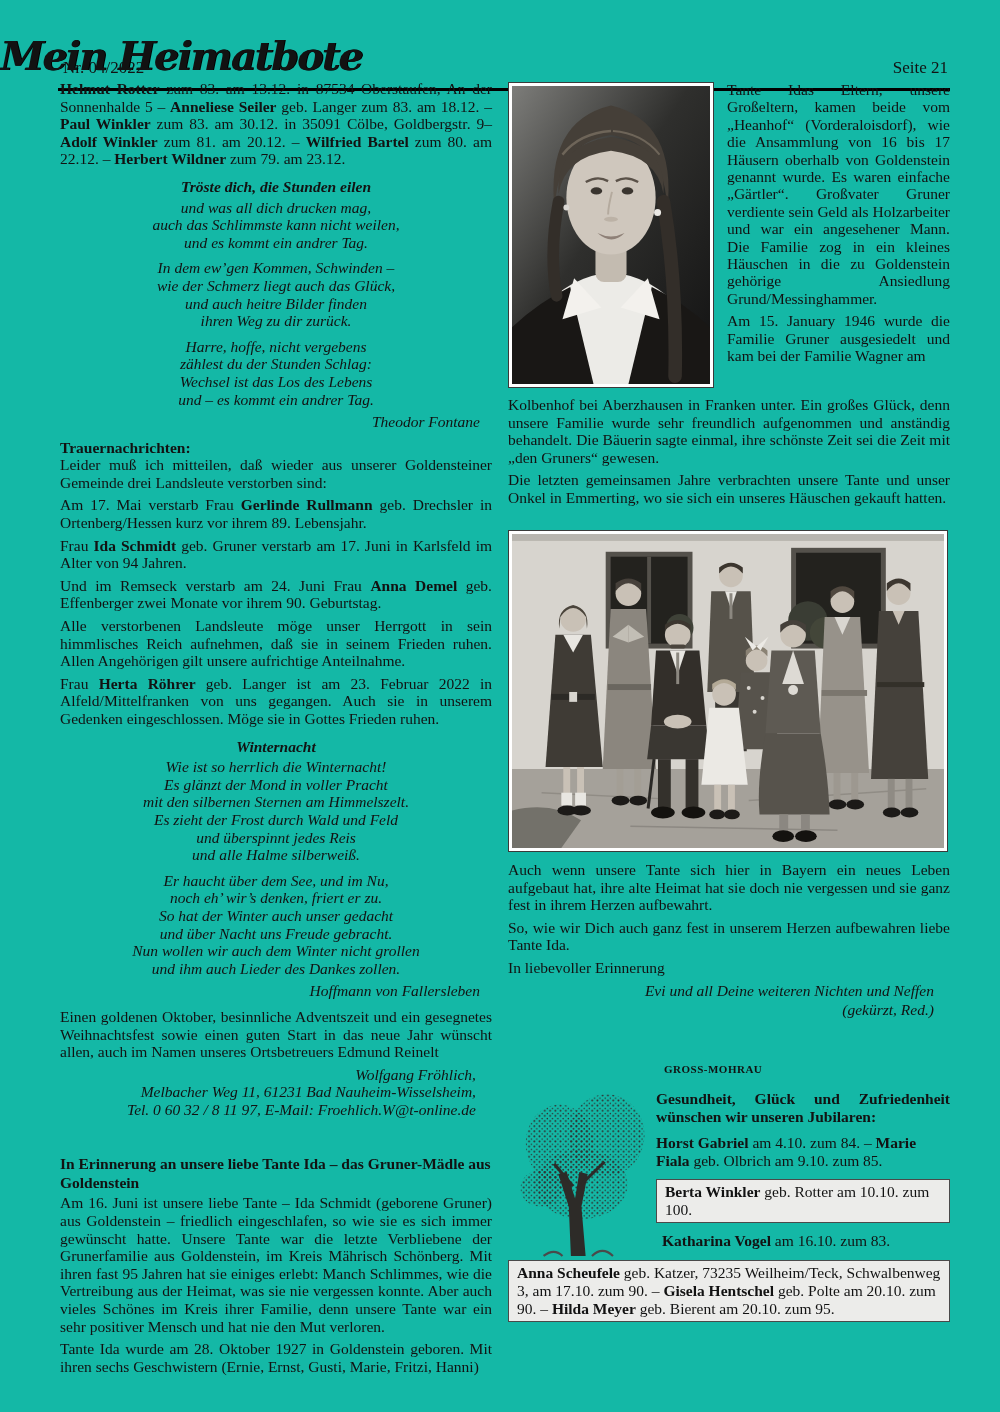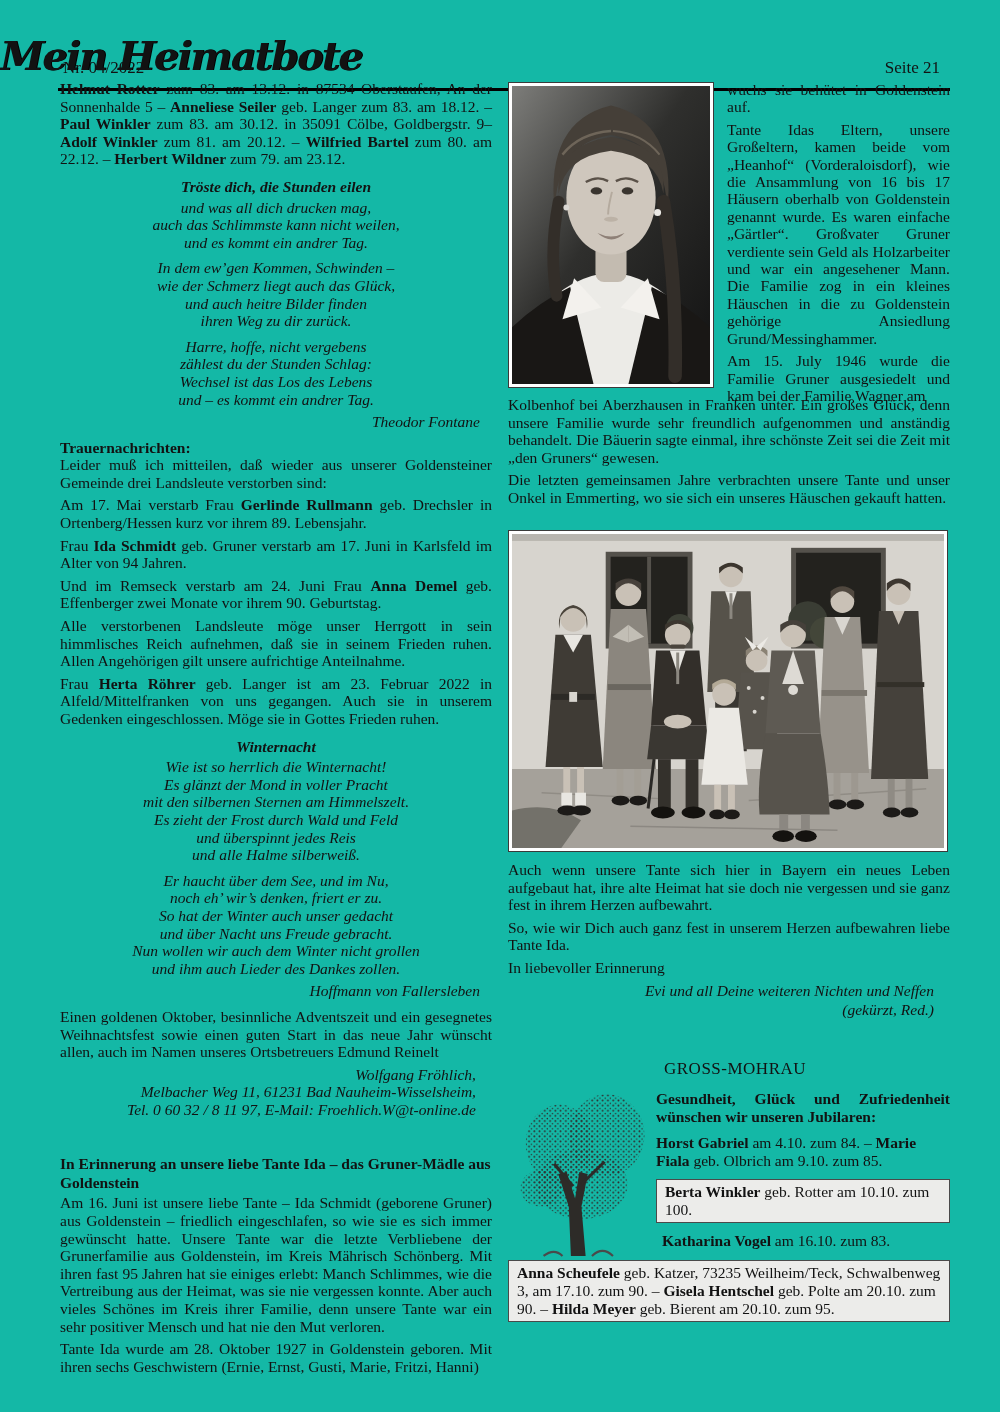--- a/index.html
+++ b/index.html
@@ -7,7 +7,7 @@
         font-family:"Liberation Serif",serif;color:#121212;overflow:hidden;}
   
   .issue{position:absolute;left:63px;top:58px;font-size:17px;}
-  .pageno{position:absolute;right:60px;top:58px;font-size:17px;}
+  .pageno{position:absolute;right:52px;top:58px;font-size:17px;}
   .masthead{position:absolute;left:0;right:0;top:32px;text-align:left;
         font-family:"DejaVu Serif",serif;font-weight:bold;font-style:italic;
         font-size:40px;letter-spacing:-2px;text-shadow:1px 0 #000;}

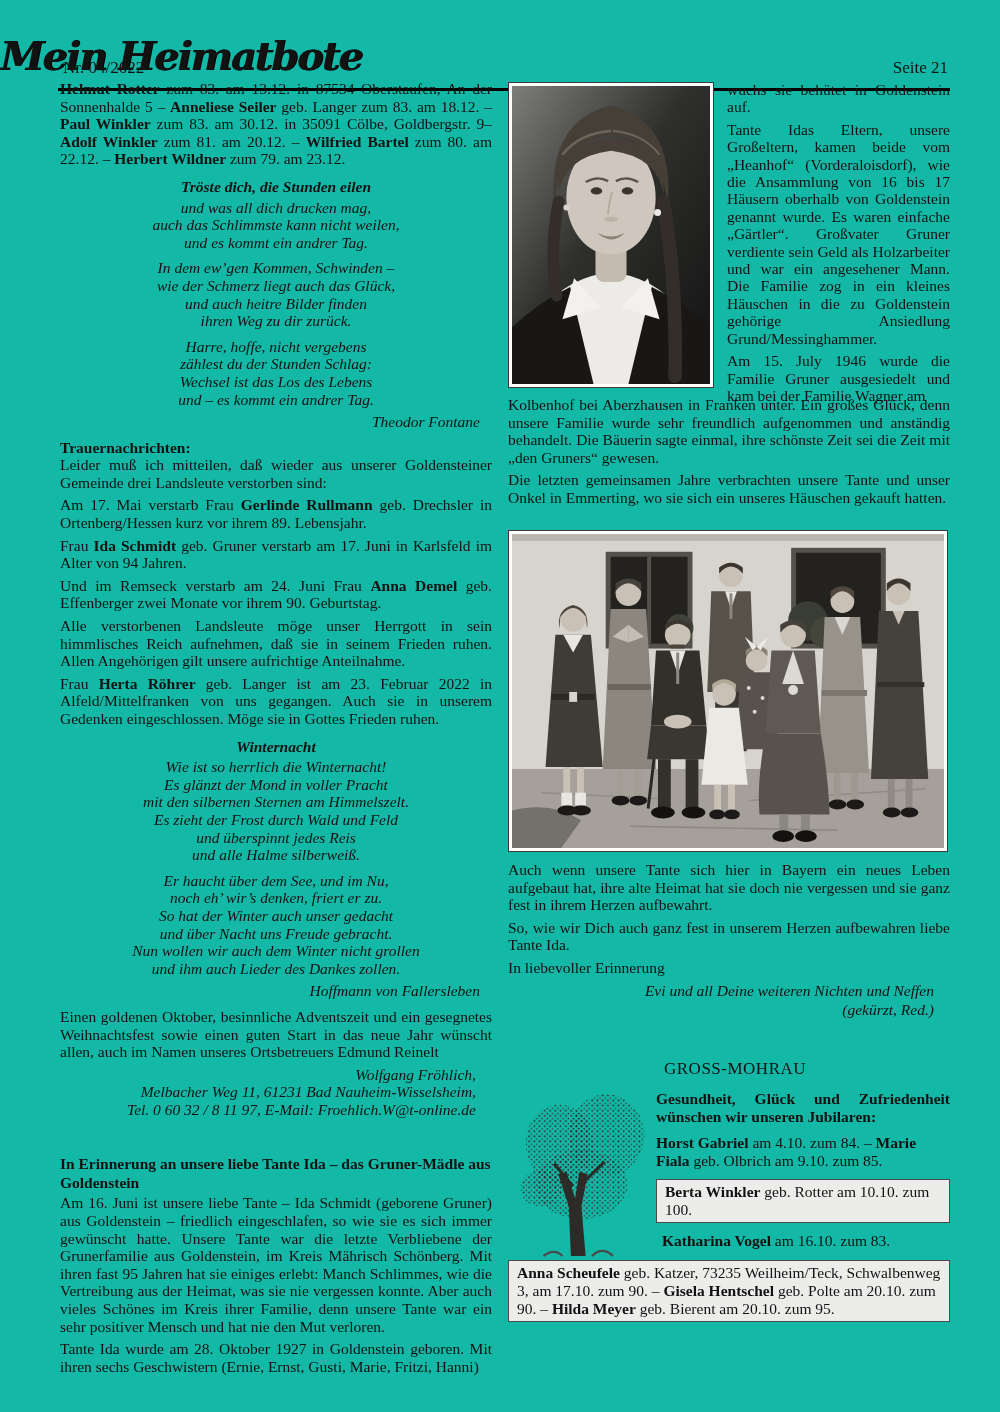--- a/index.html
+++ b/index.html
@@ -120,7 +120,6 @@
   </div>
 
   <div class="col-narrow">
-    <div class="para">wuchs sie behütet in Goldenstein auf.</div>
     <div class="para">Tante Idas Eltern, unsere Großeltern, kamen beide vom „Heanhof“ (Vorderaloisdorf), wie die Ansammlung von 16 bis 17 Häusern oberhalb von Goldenstein genannt wurde. Es waren einfache „Gärtler“. Großvater Gruner verdiente sein Geld als Holzarbeiter und war ein angesehener Mann. Die Familie zog in ein kleines Häuschen in die zu Goldenstein gehörige Ansiedlung Grund/Messinghammer.</div>
     <div class="para">Am 15. July 1946 wurde die Familie Gruner ausgesiedelt und kam bei der Familie Wagner am</div>
   </div>

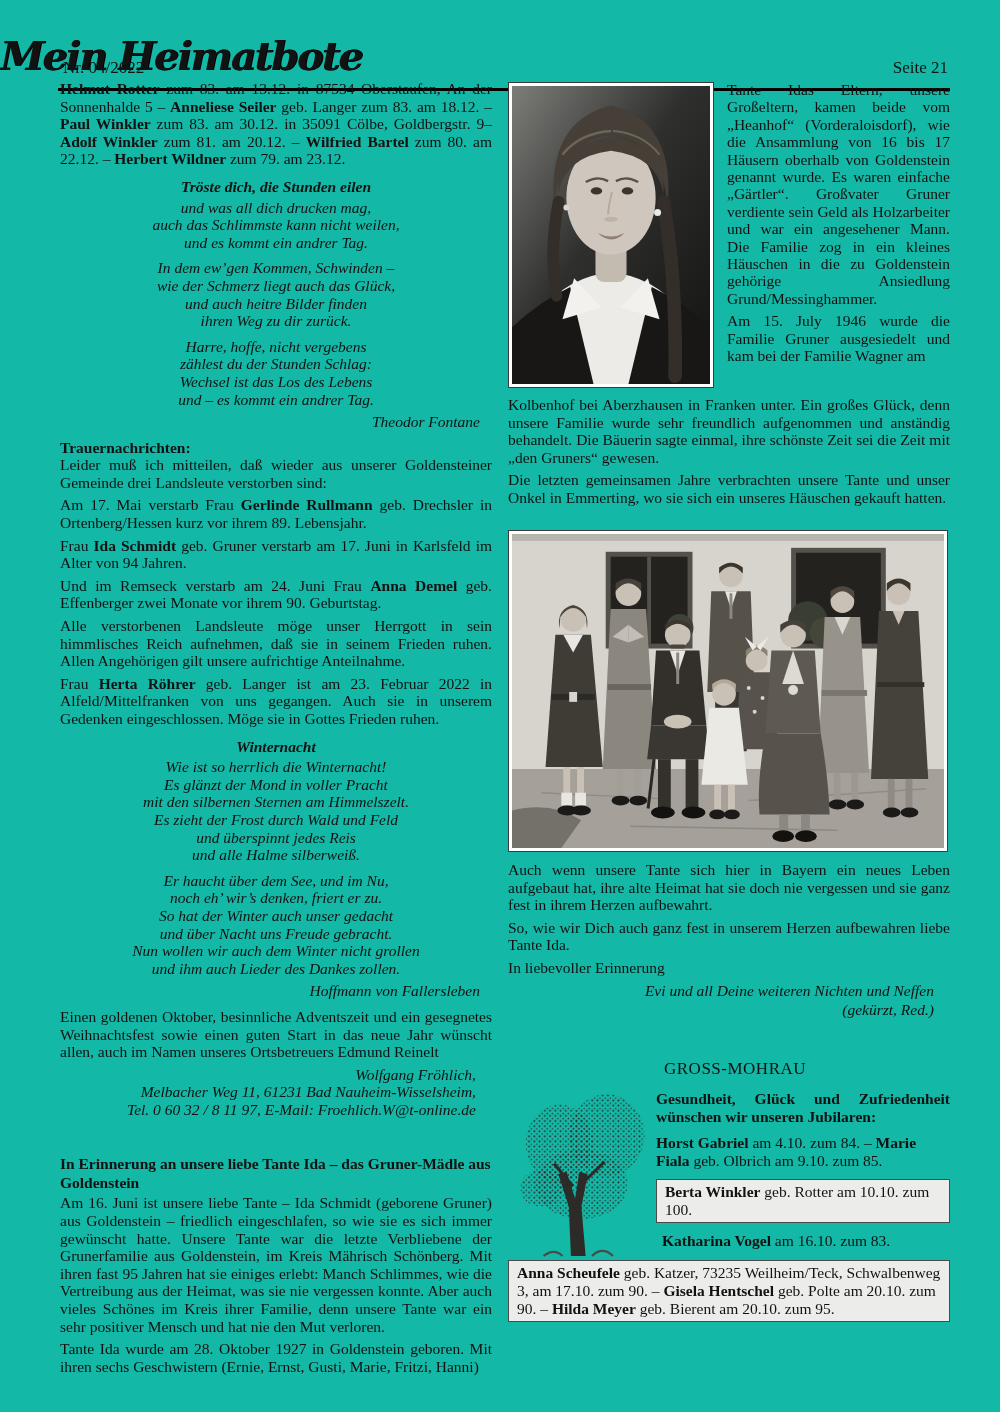--- a/index.html
+++ b/index.html
@@ -121,7 +121,7 @@
 
   <div class="col-narrow">
     <div class="para">Tante Idas Eltern, unsere Großeltern, kamen beide vom „Heanhof“ (Vorderaloisdorf), wie die Ansammlung von 16 bis 17 Häusern oberhalb von Goldenstein genannt wurde. Es waren einfache „Gärtler“. Großvater Gruner verdiente sein Geld als Holzarbeiter und war ein angesehener Mann. Die Familie zog in ein kleines Häuschen in die zu Goldenstein gehörige Ansiedlung Grund/Messinghammer.</div>
-    <div class="para">Am 15. July 1946 wurde die Familie Gruner ausgesiedelt und kam bei der Familie Wagner am</div>
+    <div class="para">Am 15. January 1946 wurde die Familie Gruner ausgesiedelt und kam bei der Familie Wagner am</div>
   </div>
 
   <div class="col-full">

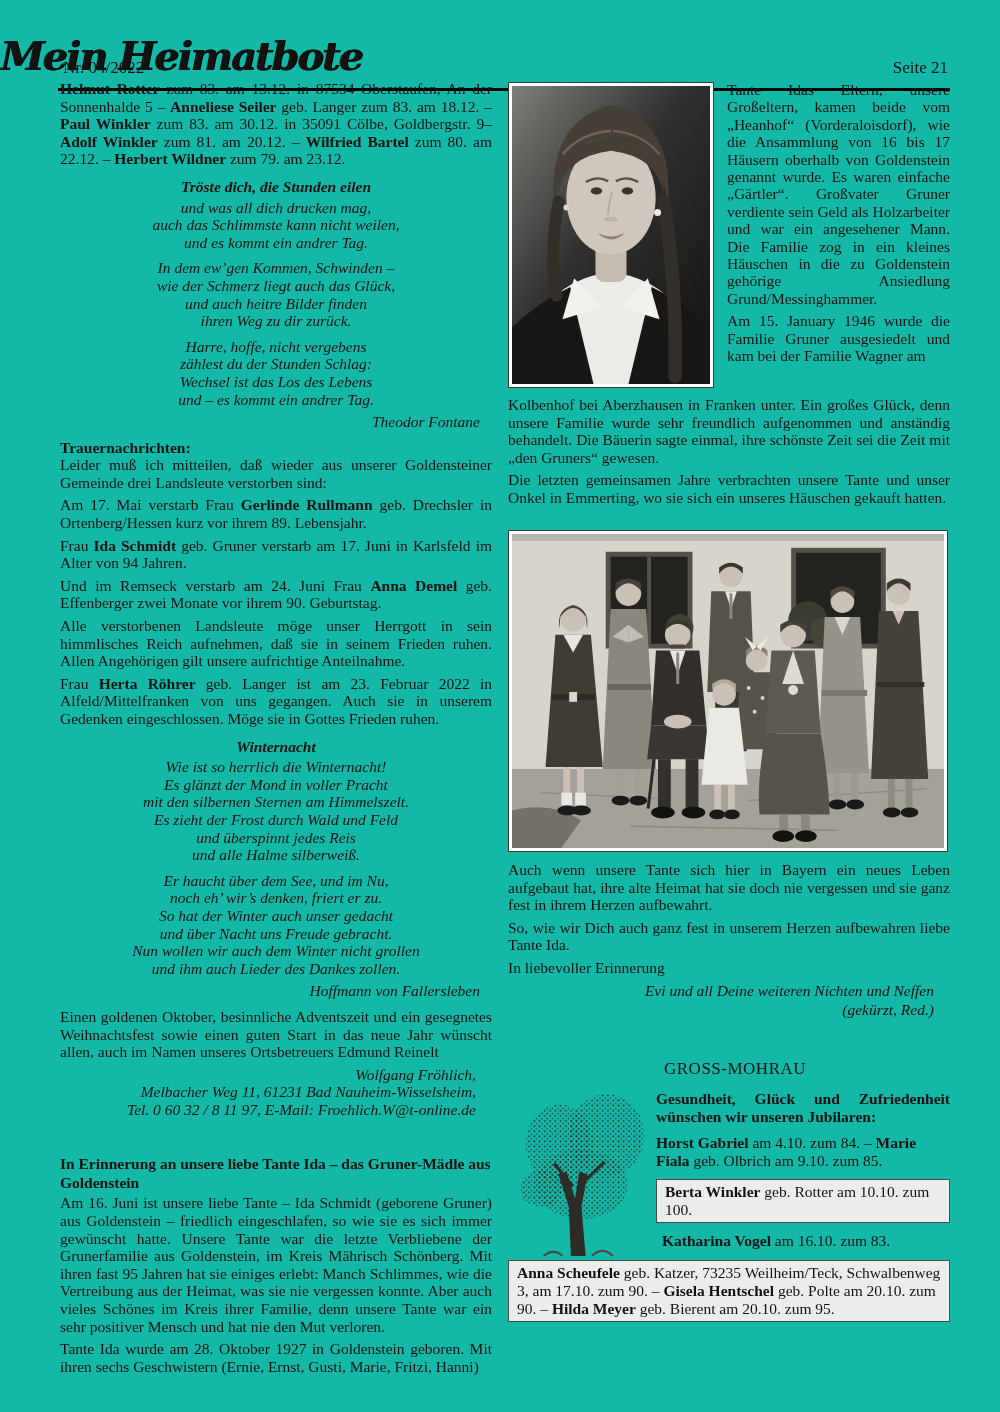--- a/index.html
+++ b/index.html
@@ -33,7 +33,7 @@
   .gm{position:absolute;left:508px;top:1046px;width:442px;font-size:15.5px;line-height:18px;}
   .gm-tree{position:absolute;left:4px;top:38px;width:142px;height:176px;}
   .gm-main{margin-left:148px;}
-  .gm-head{font-weight:normal;font-size:17px;margin:14px 0 12px 8px;letter-spacing:.5px;}
+  .gm-head{font-weight:bold;font-size:11px;margin:14px 0 12px 8px;letter-spacing:.5px;}
   .gm-intro{font-weight:bold;text-align:justify;margin:0 0 8px 0;}
   .jub{margin:8px 0;text-align:left;}
   .jub-box{border:1px solid #4a4a4a;background:#ececе9;background:#ececea;padding:3px 8px;margin:9px 0;}

